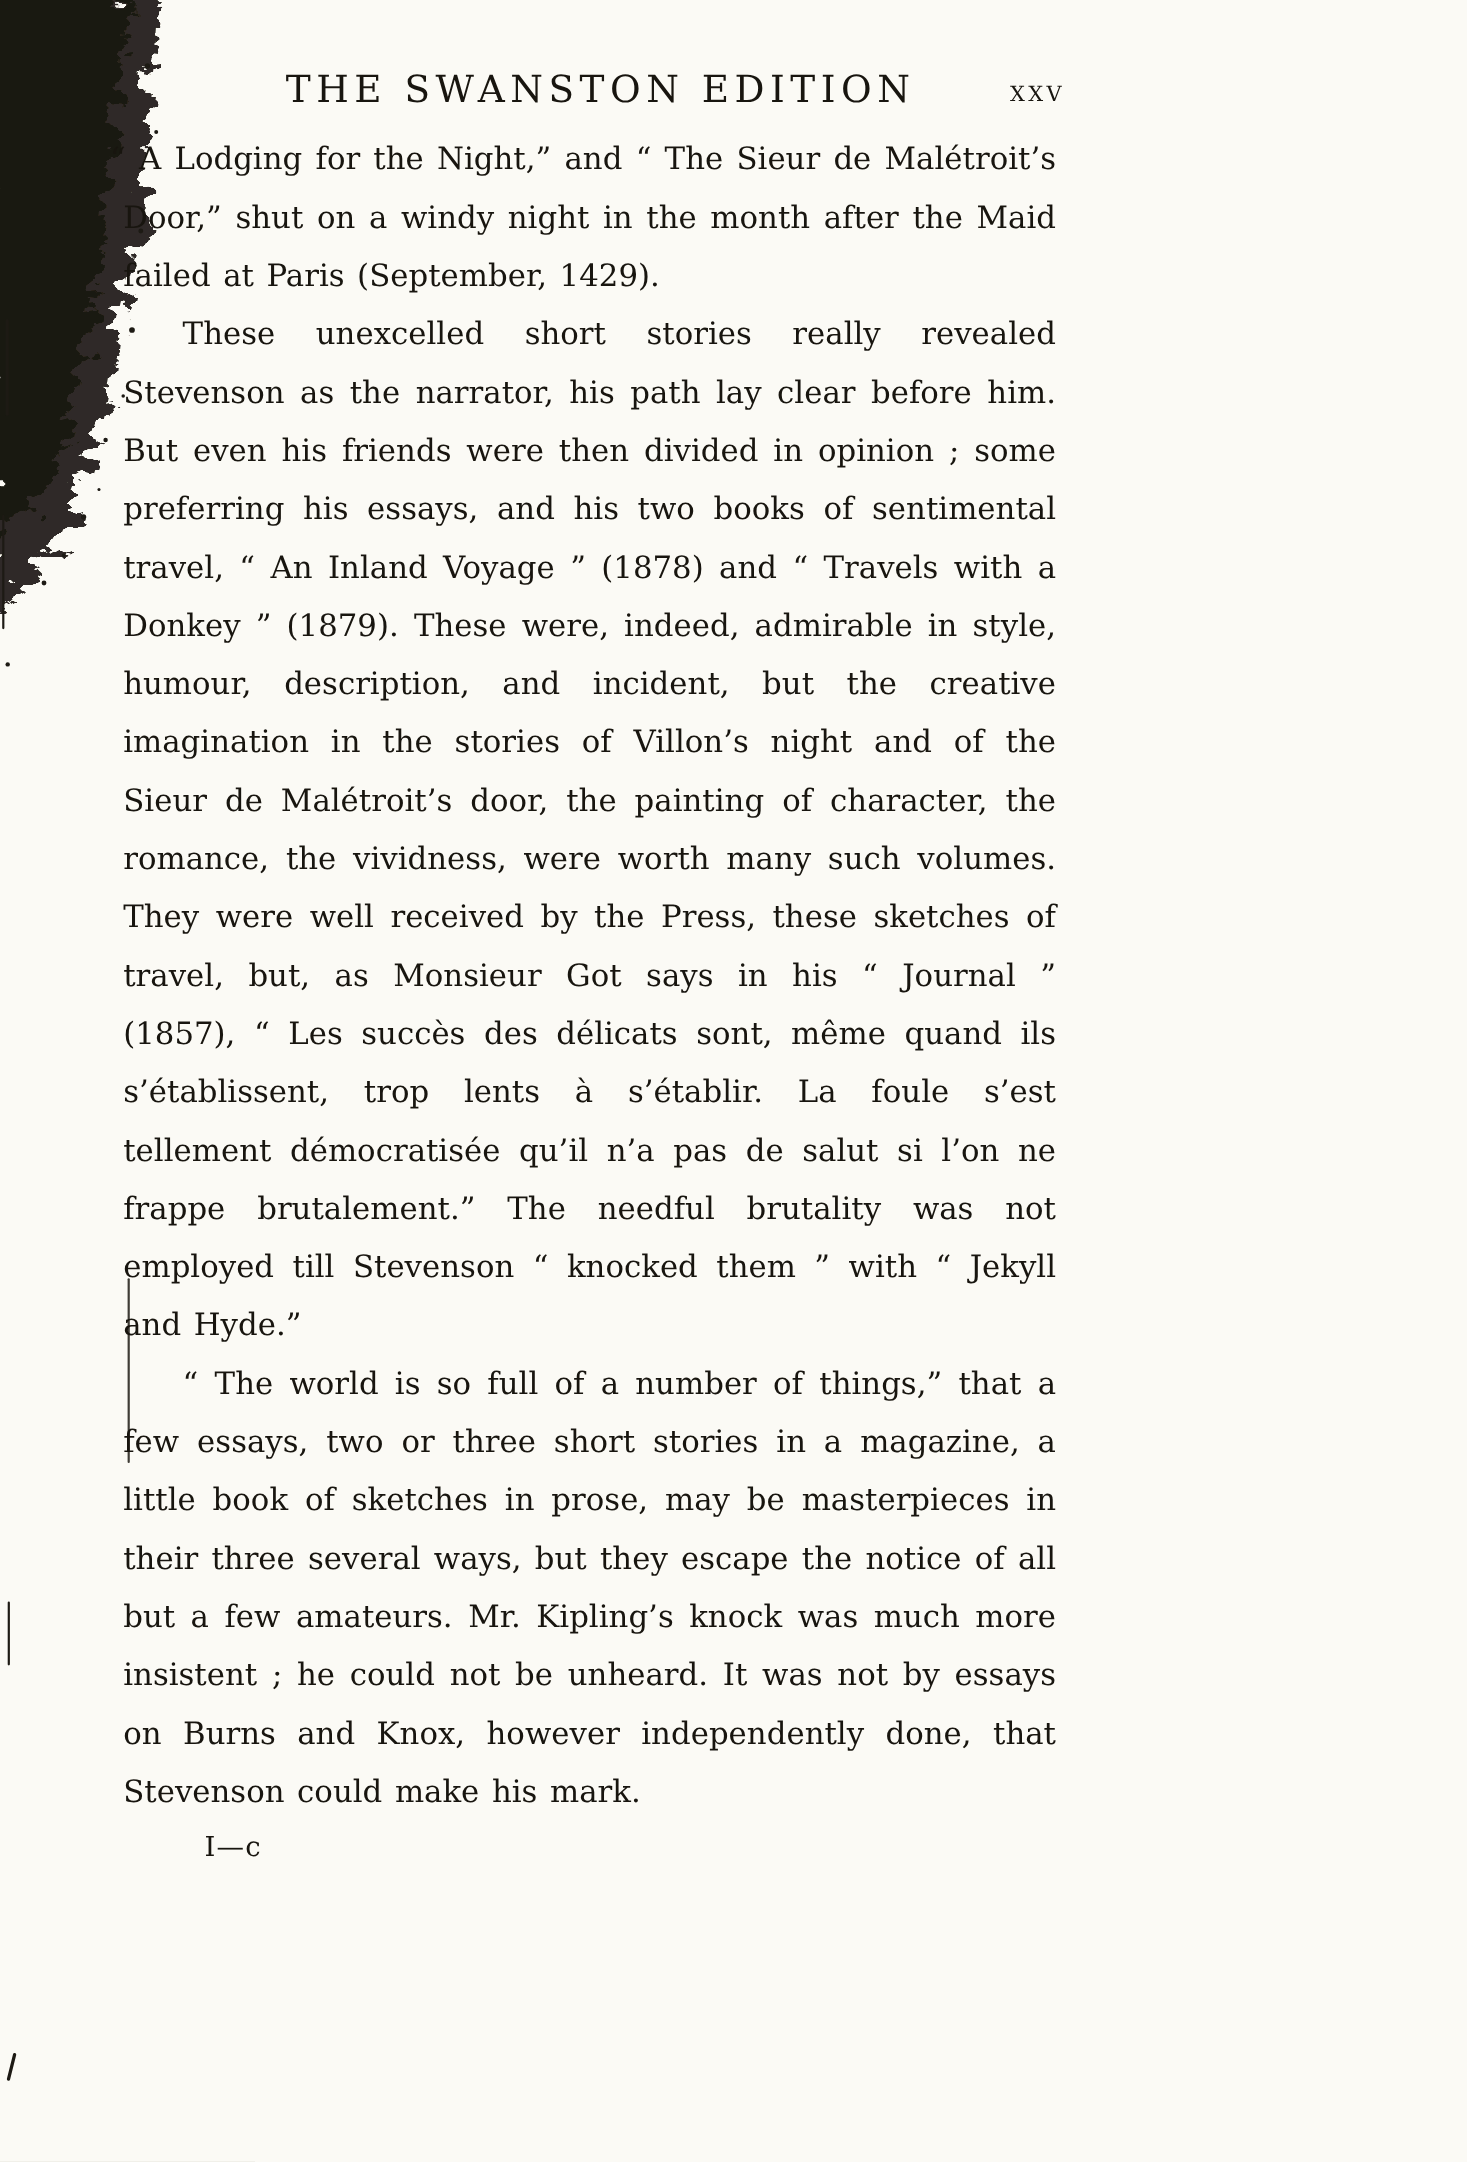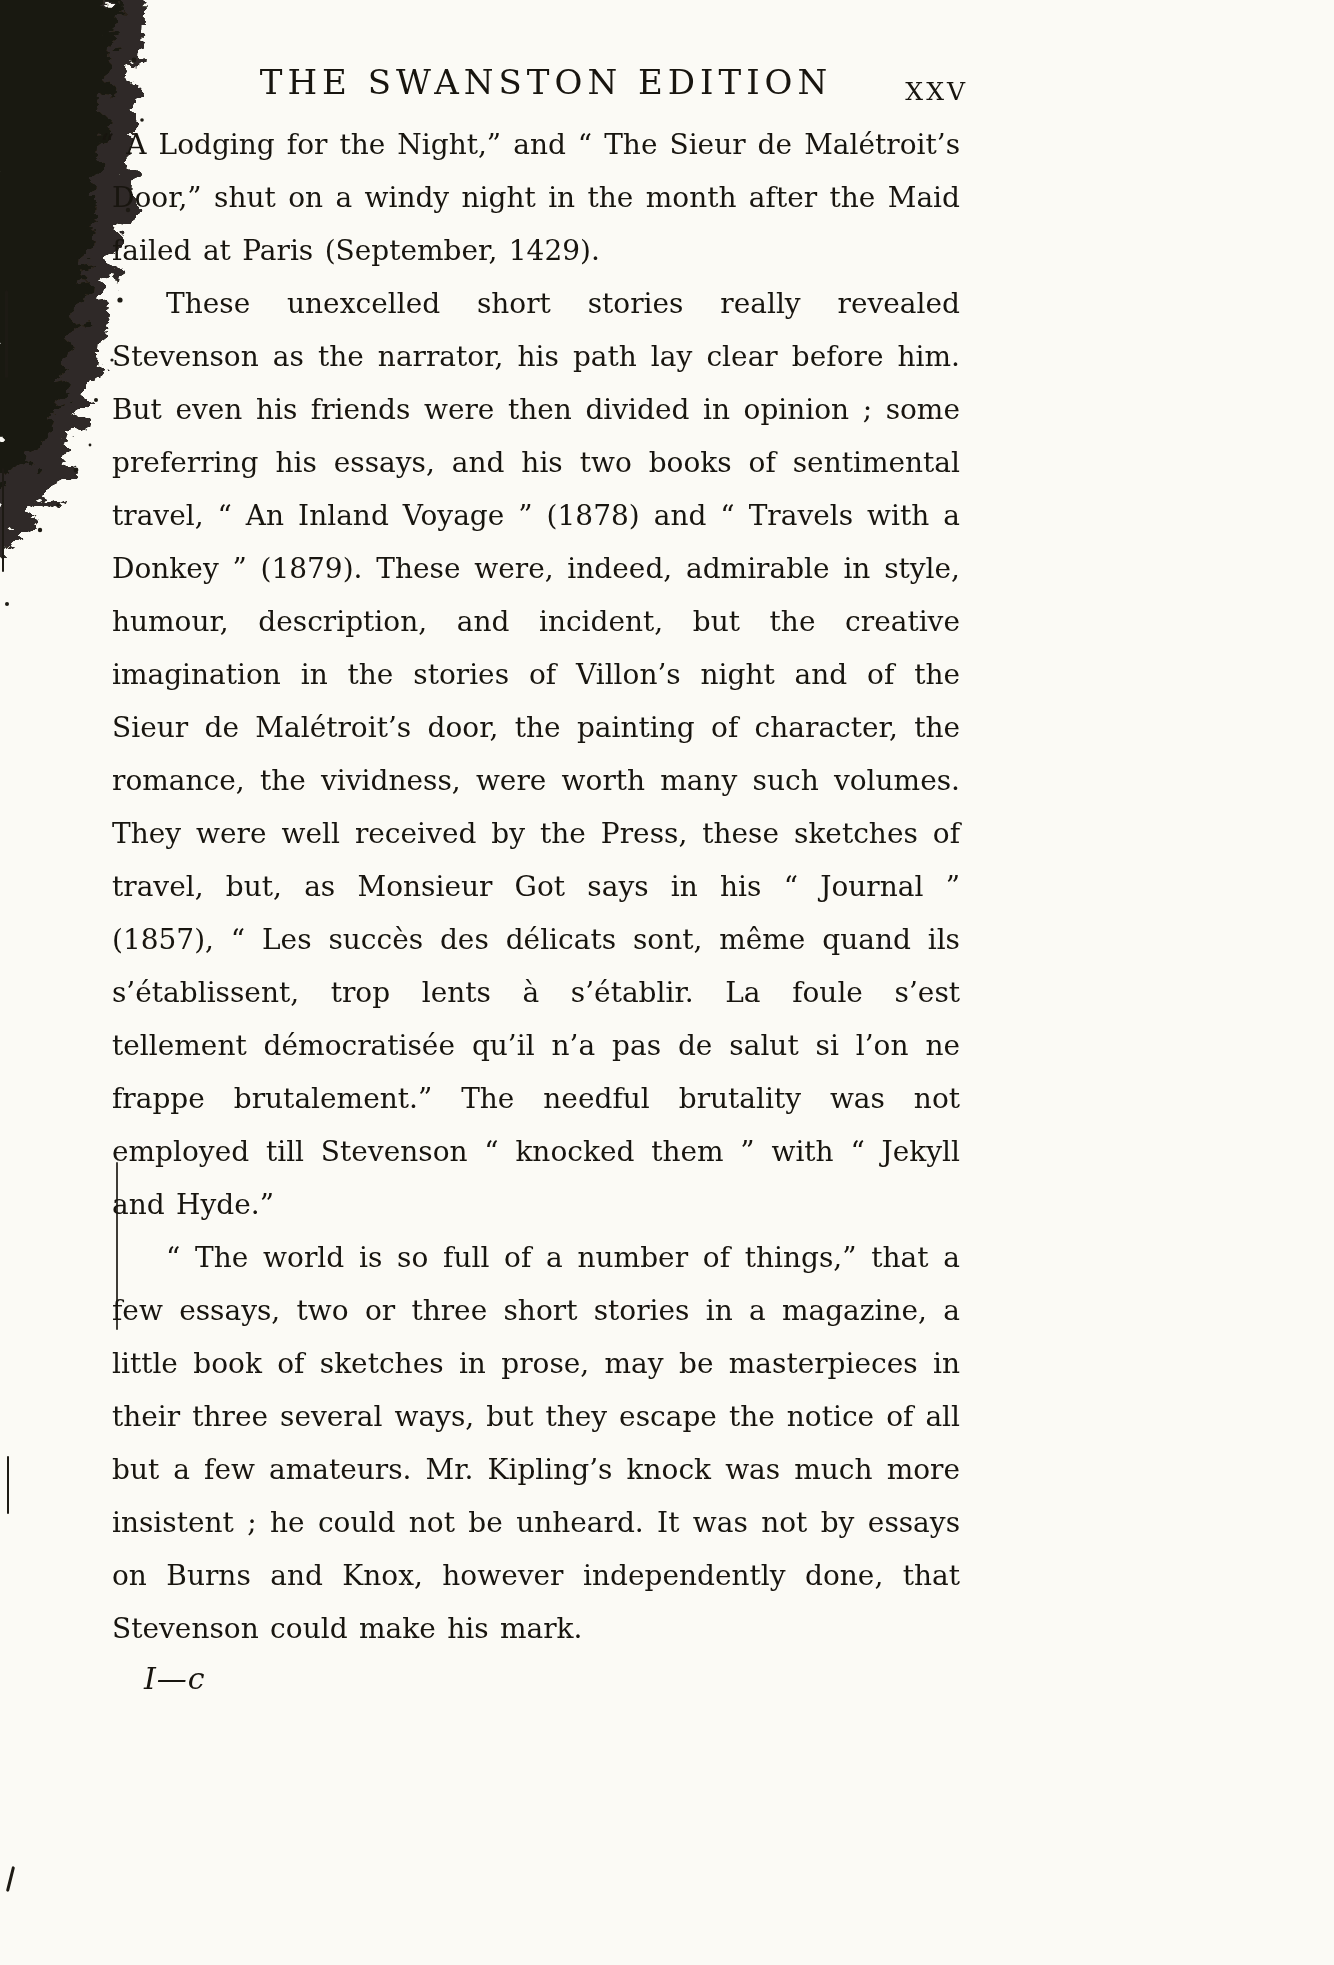--- a/index.html
+++ b/index.html
@@ -38,7 +38,7 @@
     position: absolute;
     right: 2px;
     top: 8px;
-    font-size: 35px;
+    font-size: 27px;
     font-variant: small-caps;
     letter-spacing: 3px;
   }

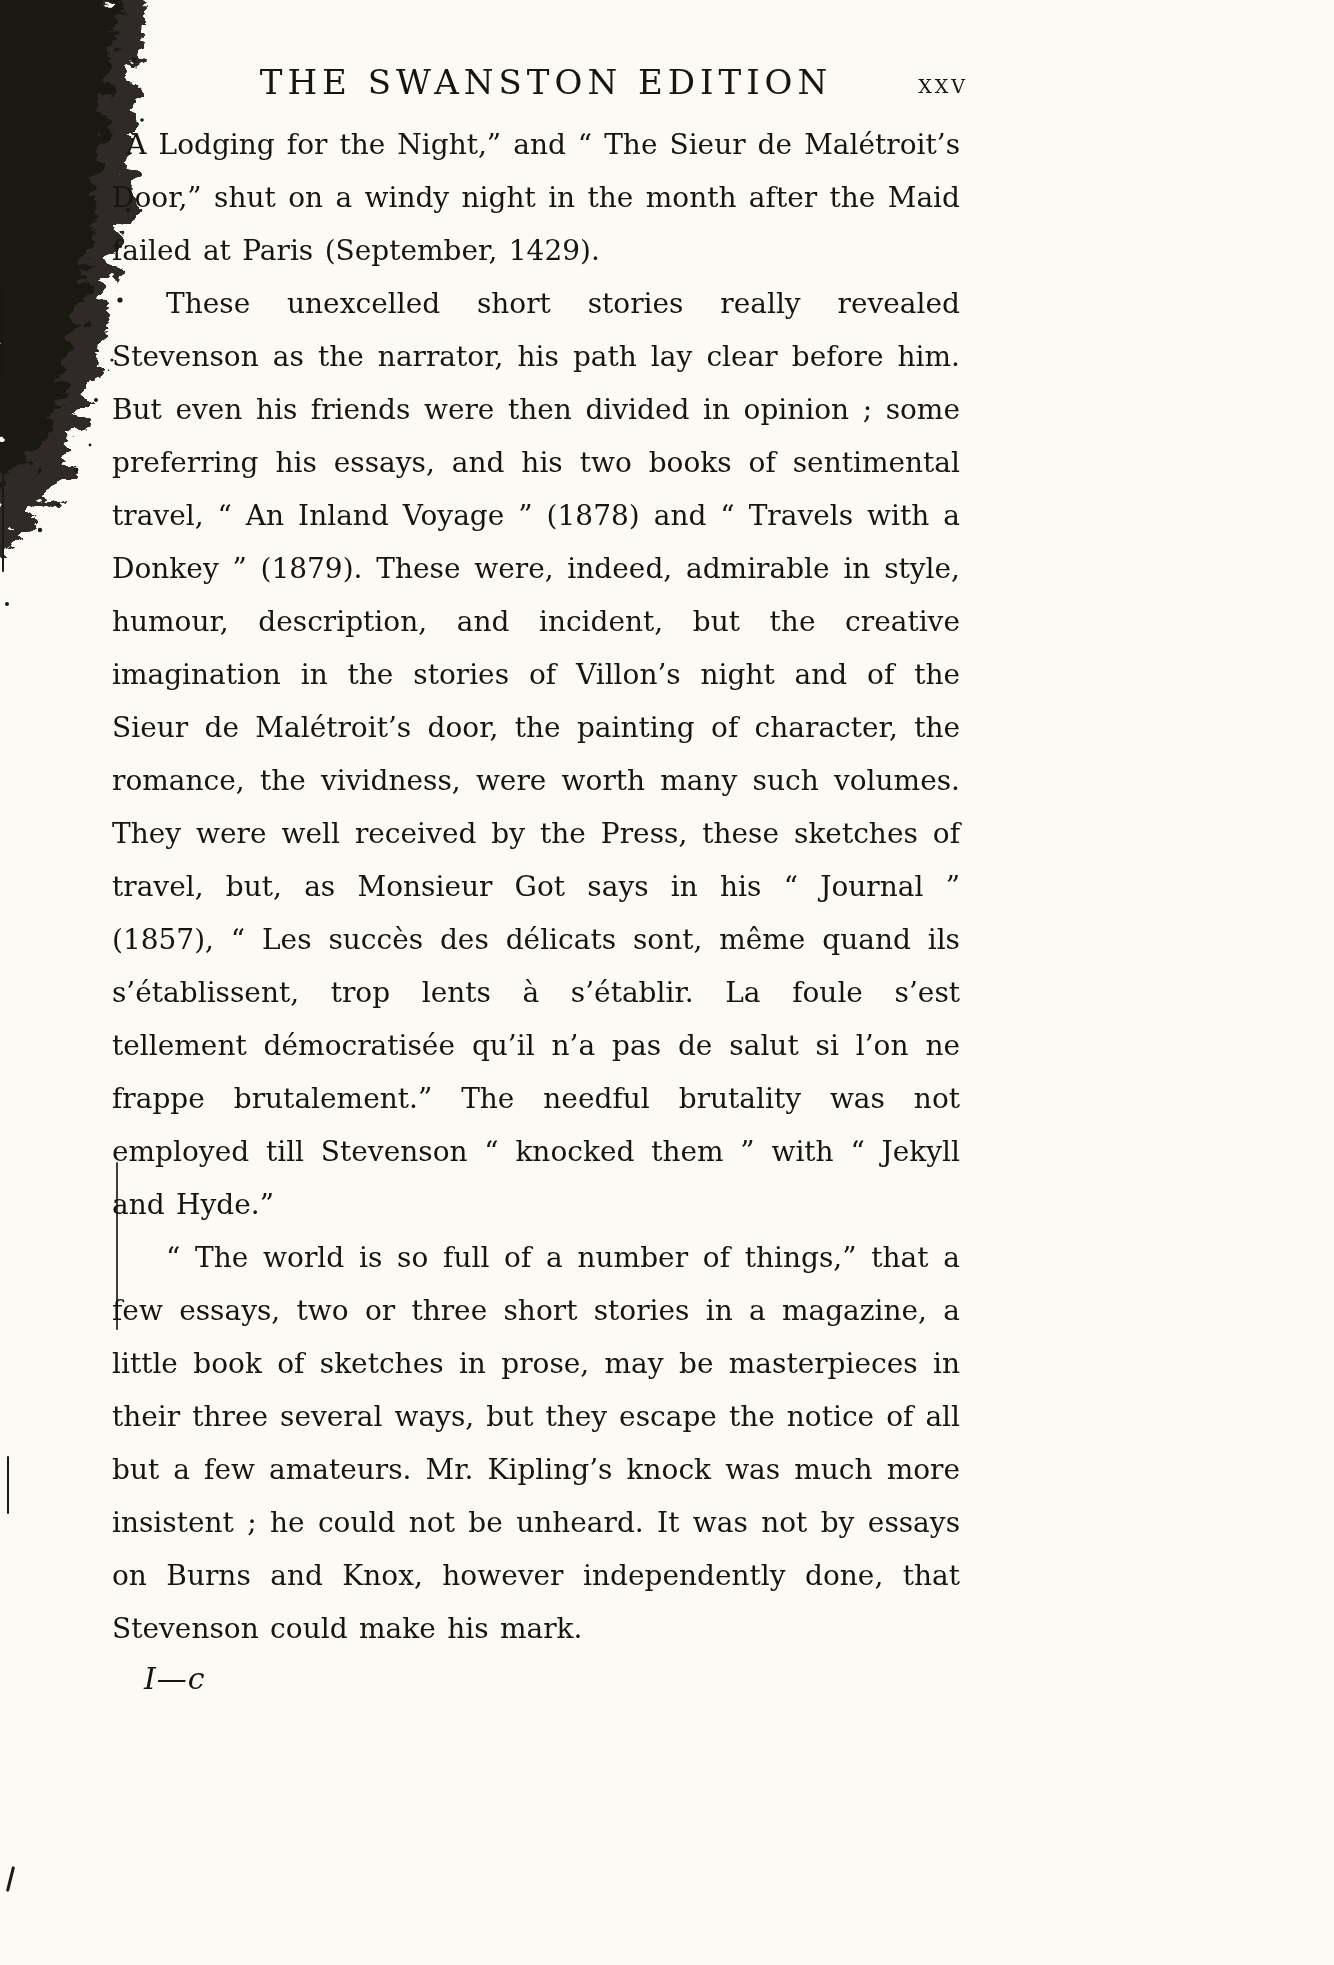--- a/index.html
+++ b/index.html
@@ -63,9 +63,8 @@
   }
   .sig-mark {
     margin-top: 4px;
-    margin-left: 32px;
-    font-style: italic;
-    font-size: 30px;
+    margin-left: 74px;
+    font-size: 25px;
     letter-spacing: 1px;
     line-height: 40px;
   }

